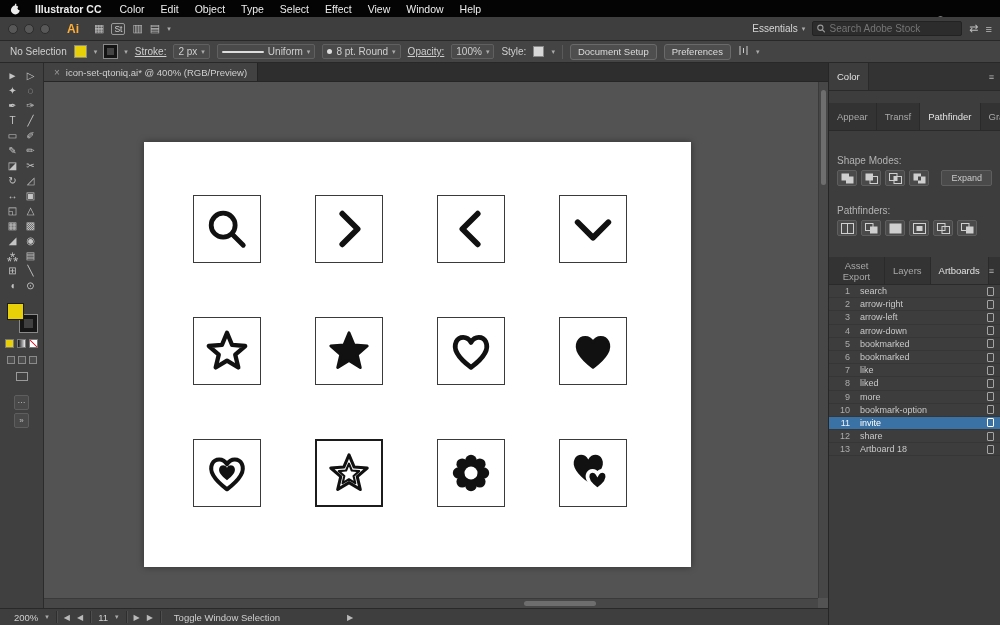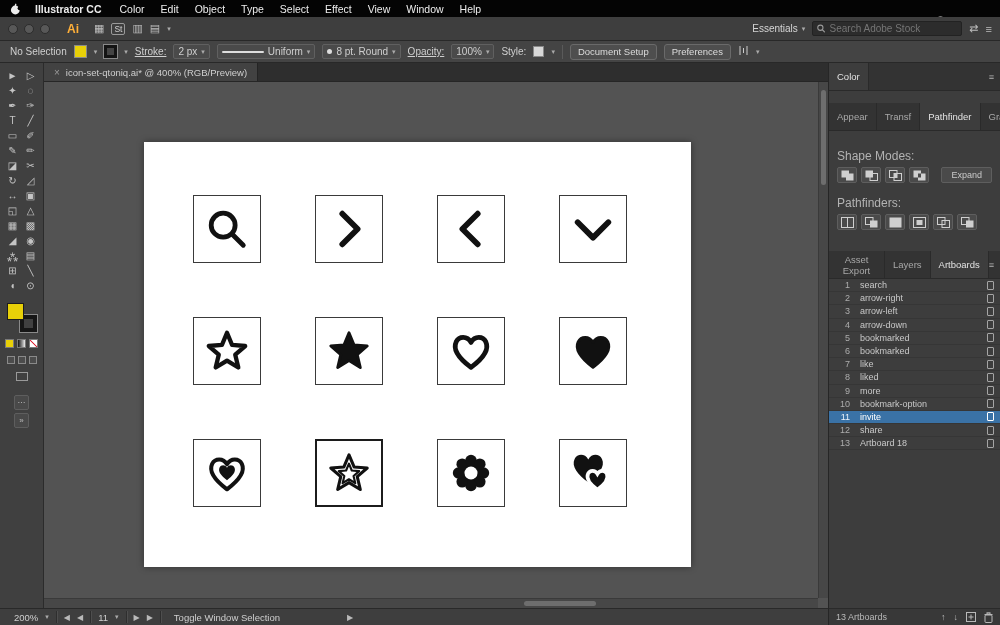--- a/index.html
+++ b/index.html
@@ -110,7 +110,7 @@
 
   .pf-wrap { margin-top:12px; }
   .pf-body { padding:5px 8px 9px; }
-  .pf-label { font-size:12px; color:#b3b3b3; margin:13px 0 4px; }
+  .pf-label { font-size:10px; color:#b3b3b3; margin:19px 0 4px; }
   .pf-row { display:flex; gap:4px; align-items:center; }
   .pfbtn { width:20px; height:16px; background:#4a4a4a; border:1px solid #5e5e5e; border-radius:2px; display:flex; align-items:center; justify-content:center; padding:0; }
   .expand-btn { margin-left:auto; height:16px; background:#4a4a4a; border:1px solid #5e5e5e; border-radius:2px; color:#c9c9c9; font-size:9px; padding:0 9px; font-family:"Liberation Sans",sans-serif; }

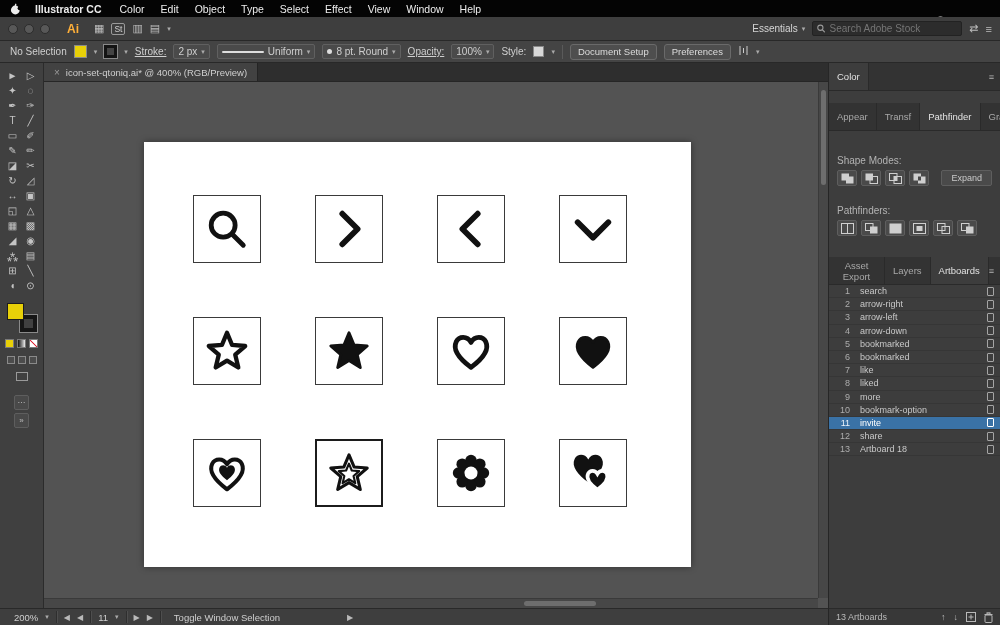--- a/index.html
+++ b/index.html
@@ -627,25 +627,6 @@
           </div>
       </div>
 
-      <div class="ab-footer">
-        <span class="ab-count">13 Artboards</span>
-        <span class="foot-ic">↑</span>
-        <span class="foot-ic">↓</span>
-        <span class="foot-ic">
-            <svg width="10" height="10" viewBox="0 0 10 10">
-              <rect x="0.5" y="0.5" width="9" height="9" fill="none" stroke="#b9b9b9"></rect>
-              <line x1="5" y1="2.5" x2="5" y2="7.5" stroke="#b9b9b9"></line>
-              <line x1="2.5" y1="5" x2="7.5" y2="5" stroke="#b9b9b9"></line>
-            </svg>
-          </span>
-        <span class="foot-ic">
-            <svg width="9" height="11" viewBox="0 0 9 11">
-              <rect x="1" y="3" width="7" height="7.5" rx="1" fill="none" stroke="#b9b9b9"></rect>
-              <line x1="0.5" y1="2.5" x2="8.5" y2="2.5" stroke="#b9b9b9"></line>
-              <rect x="3" y="0.8" width="3" height="1.4" fill="none" stroke="#b9b9b9"></rect>
-            </svg>
-          </span>
-      </div>
     </div>
   </div>
 

